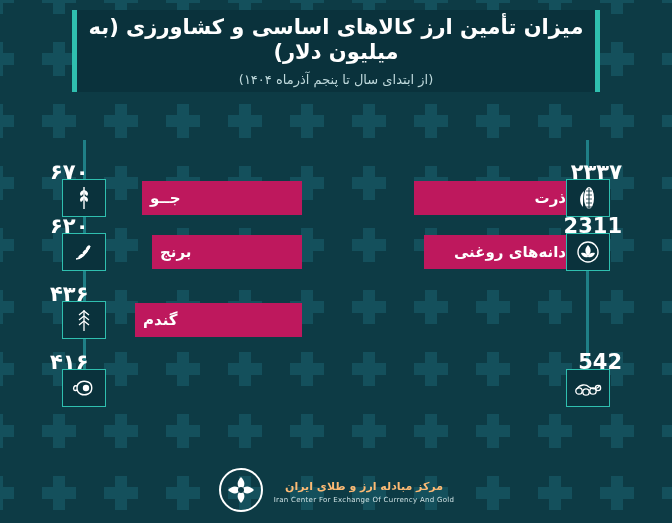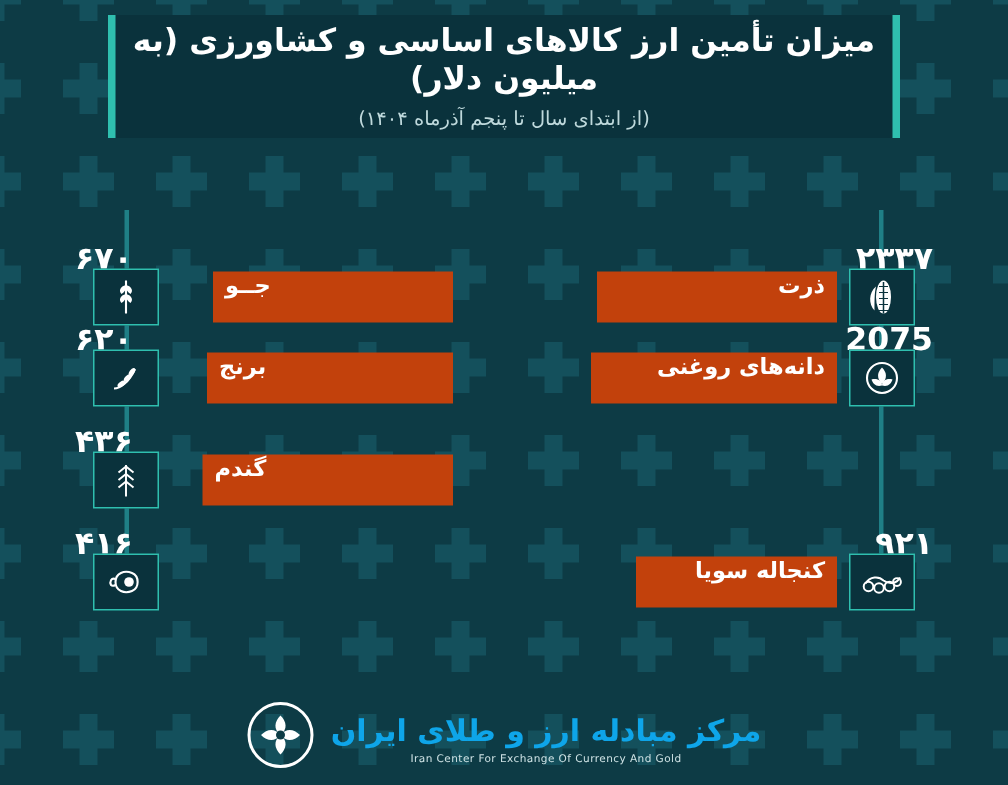--- a/index.html
+++ b/index.html
@@ -115,9 +115,9 @@
   
   .bar {
     height: 34px;
-    background: #c2410c;
-    display: flex;
-    align-items: flex-start;
+    background: #be185d;
+    display: flex;
+    align-items: center;
     box-sizing: border-box;
     position: relative;
   }

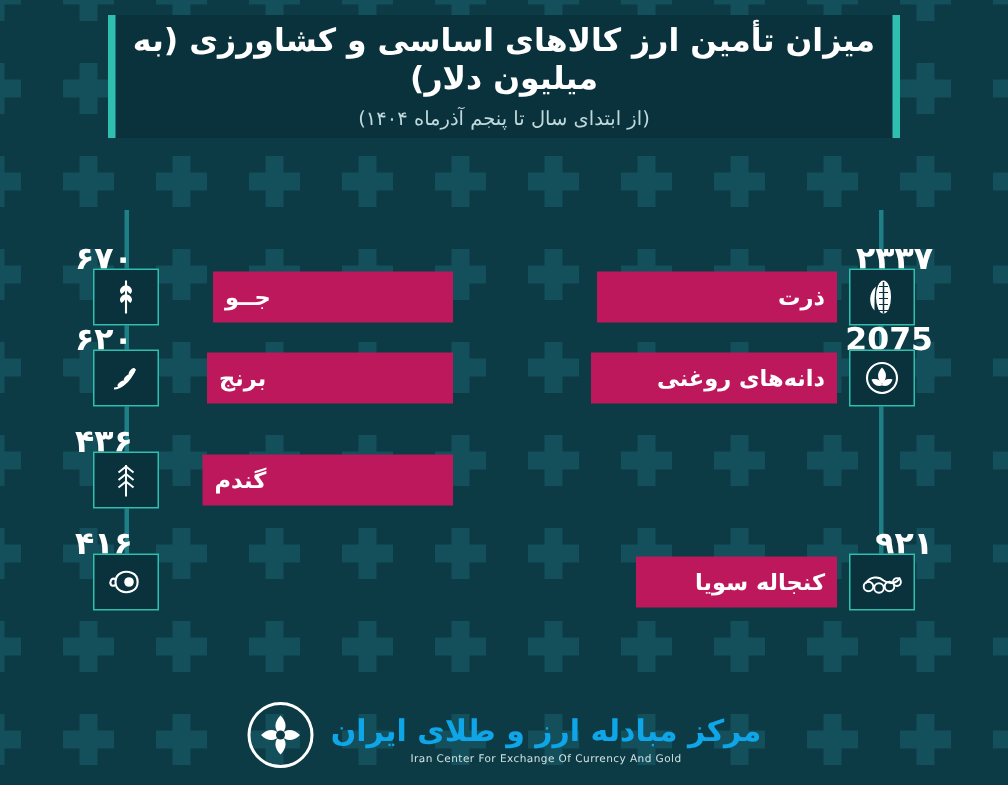--- a/index.html
+++ b/index.html
@@ -122,7 +122,7 @@
     position: relative;
   }
   .col-right .bar {
-    margin-right: 64px;
+    margin-right: 48px;
     padding-right: 8px;
     justify-content: flex-start;
     flex-direction: row;

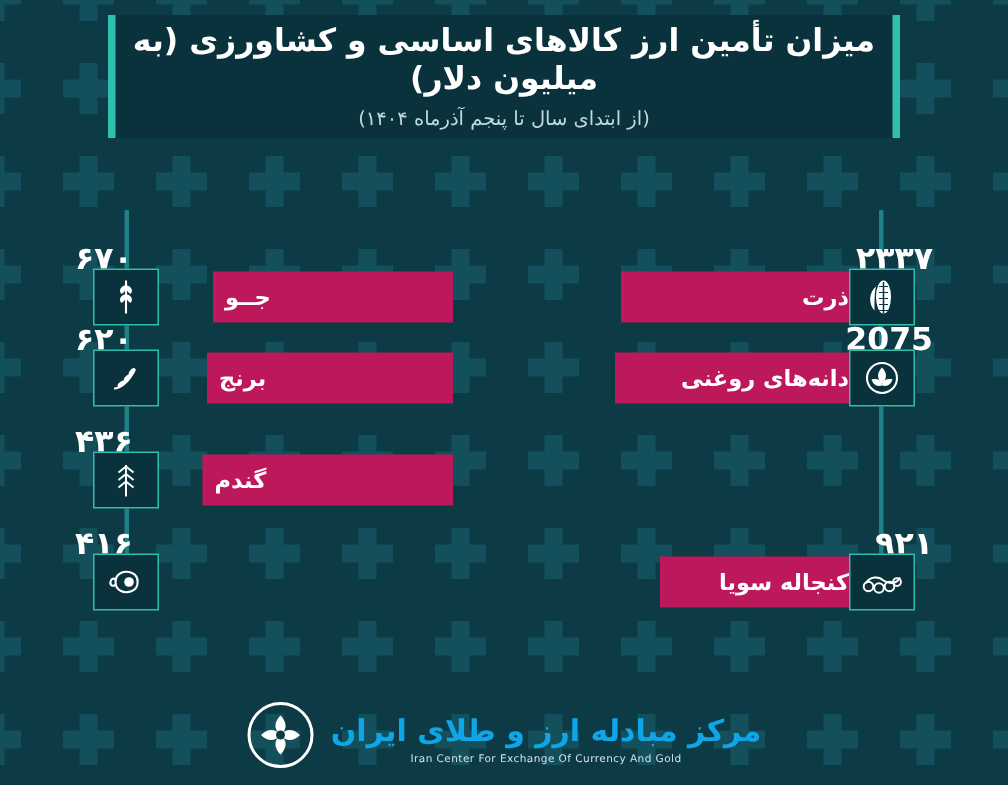--- a/index.html
+++ b/index.html
@@ -347,7 +347,7 @@
     </div>
 
     <div class="row r1">
-      <div class="value">2075</div>
+      <div class="value">2311</div>
       <div class="bar w-b">
         <span class="bar-label">دانه‌های روغنی</span>
       </div>

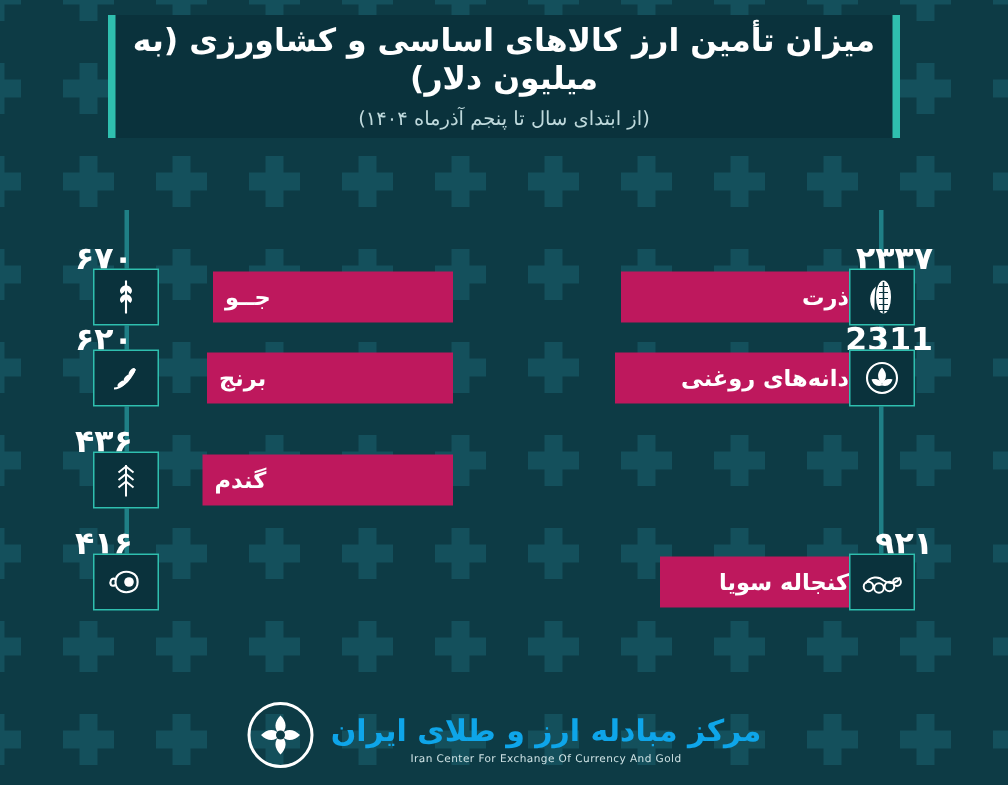--- a/index.html
+++ b/index.html
@@ -172,7 +172,7 @@
 
   
   .w-a { width: 160px; }
-  .w-b { width: 164px; }
+  .w-b { width: 150px; }
   .w-c { width: 167px; }
   .w-d { width: 134px; }
 

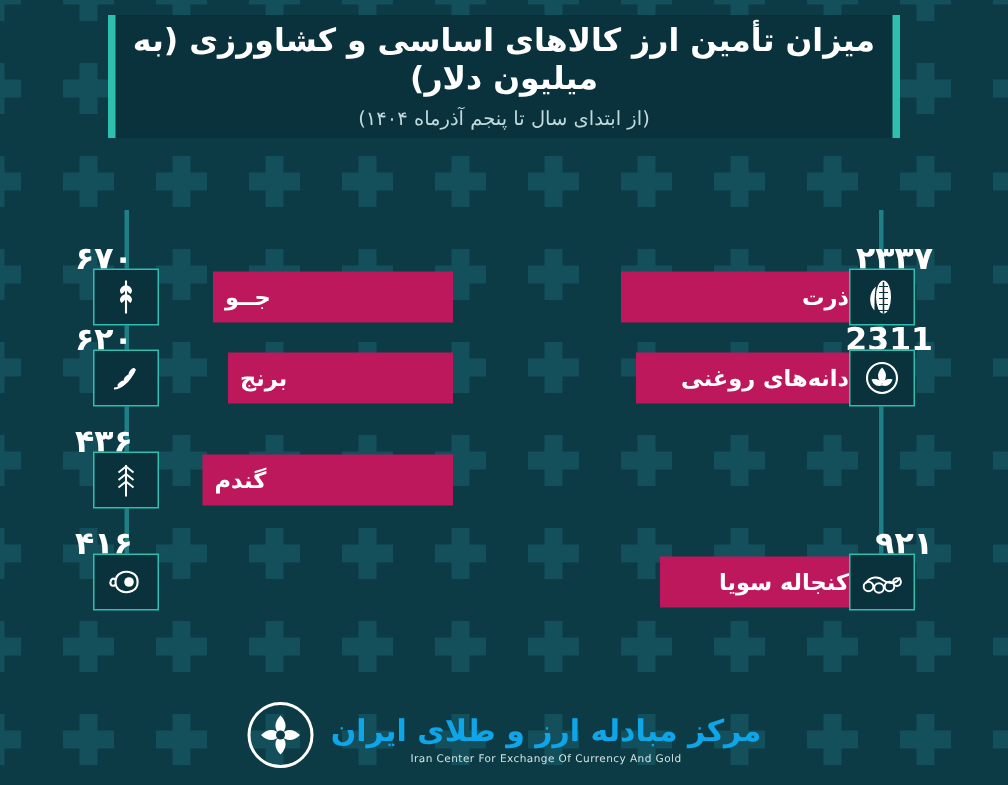--- a/index.html
+++ b/index.html
@@ -365,7 +365,7 @@
 
 
     <div class="row r3">
-      <div class="value">۹۲۱</div>
+      <div class="value">542</div>
       <div class="bar w-d">
         <span class="bar-label">کنجاله سویا</span>
       </div>

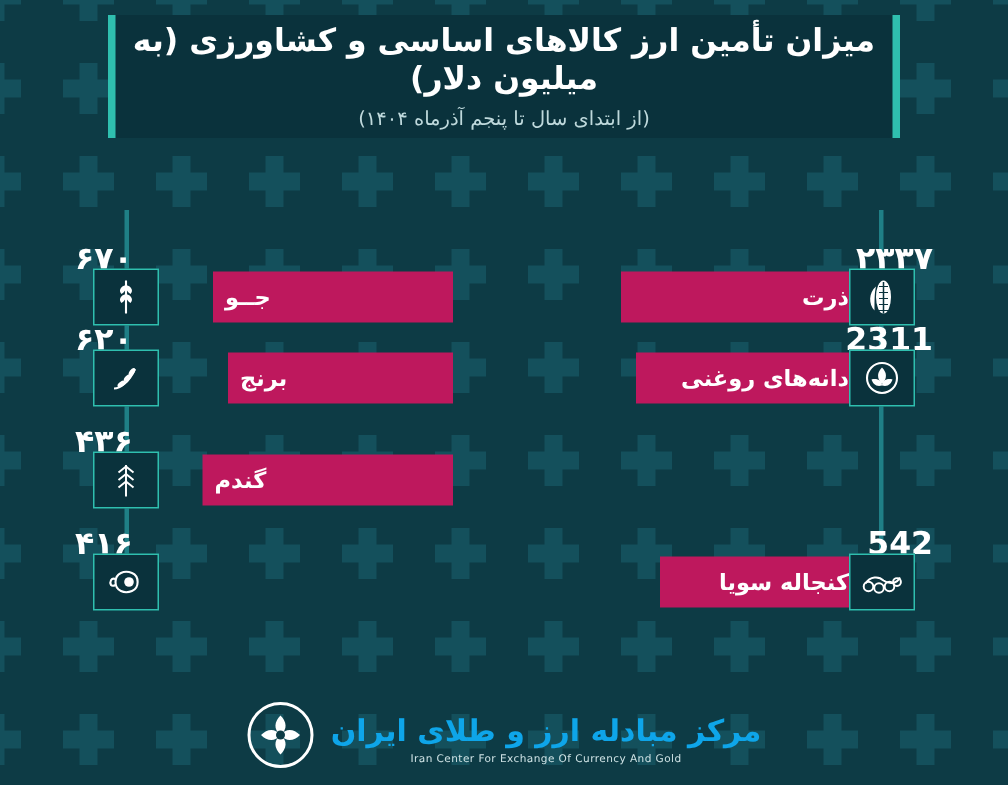--- a/index.html
+++ b/index.html
@@ -366,9 +366,6 @@
 
     <div class="row r3">
       <div class="value">542</div>
-      <div class="bar w-d">
-        <span class="bar-label">کنجاله سویا</span>
-      </div>
       <div class="icon-box">
         <span>
           <svg width="28" height="20" viewBox="0 0 28 20">

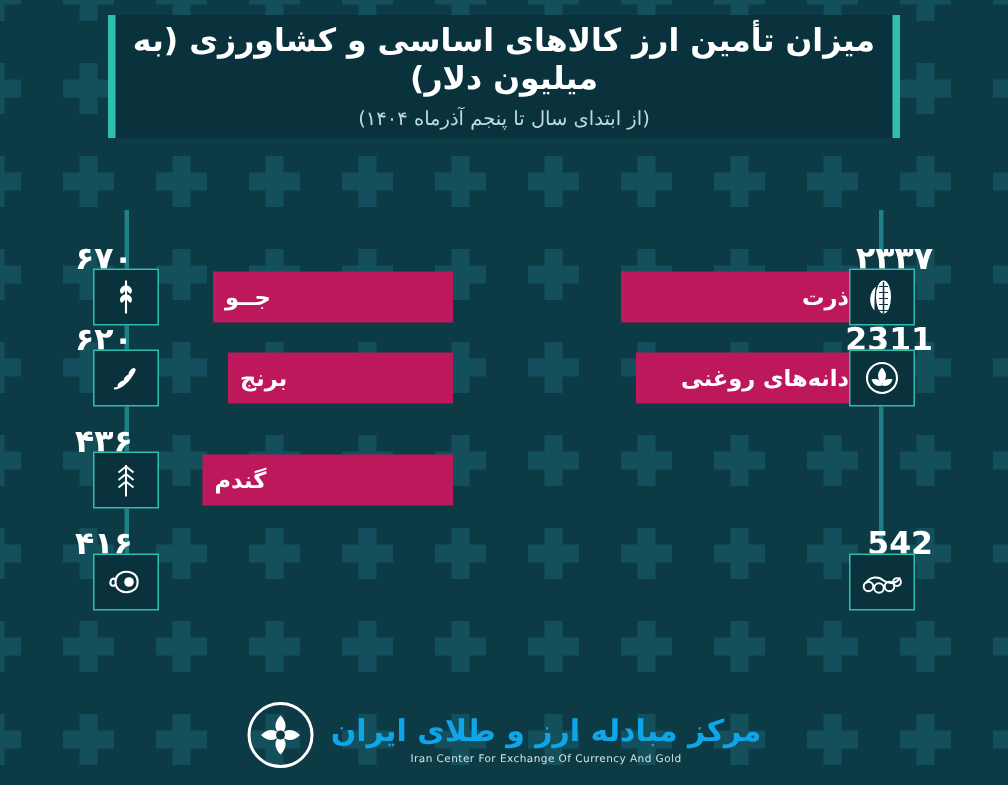--- a/index.html
+++ b/index.html
@@ -194,8 +194,8 @@
     direction: rtl;
   }
   .footer-fa {
-    color: #0ea5e9;
-    font-size: 20px;
+    color: #fdba74;
+    font-size: 11px;
     font-weight: bold;
   }
   .footer-en {

